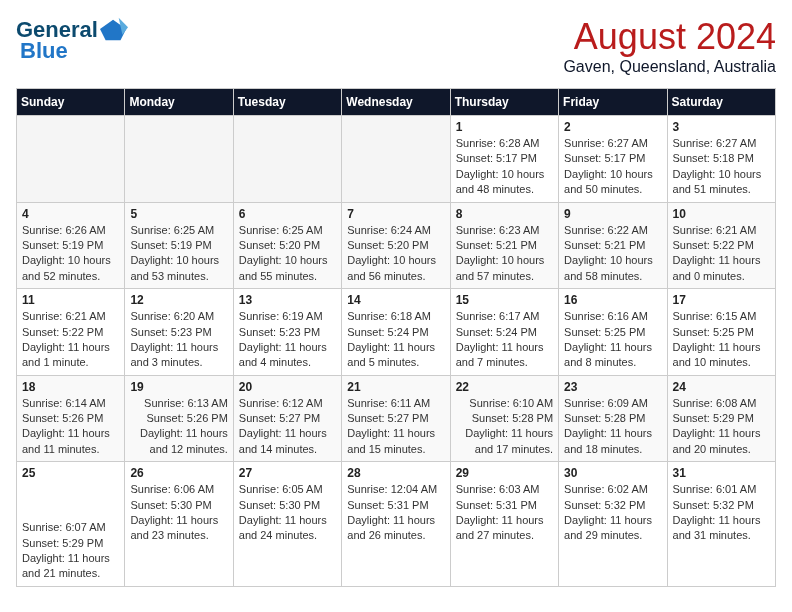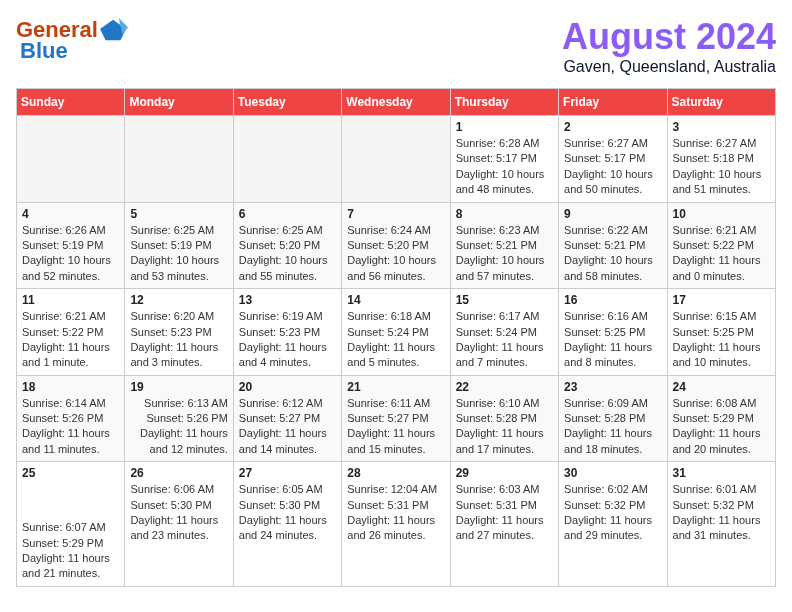--- a/index.html
+++ b/index.html
@@ -28,7 +28,7 @@
       font-weight: bold;
     }
     .logo-general {
-      color: #c2410c;
+      color: #0c4a6e;
       text-align: center;
     }
     .logo-icon {

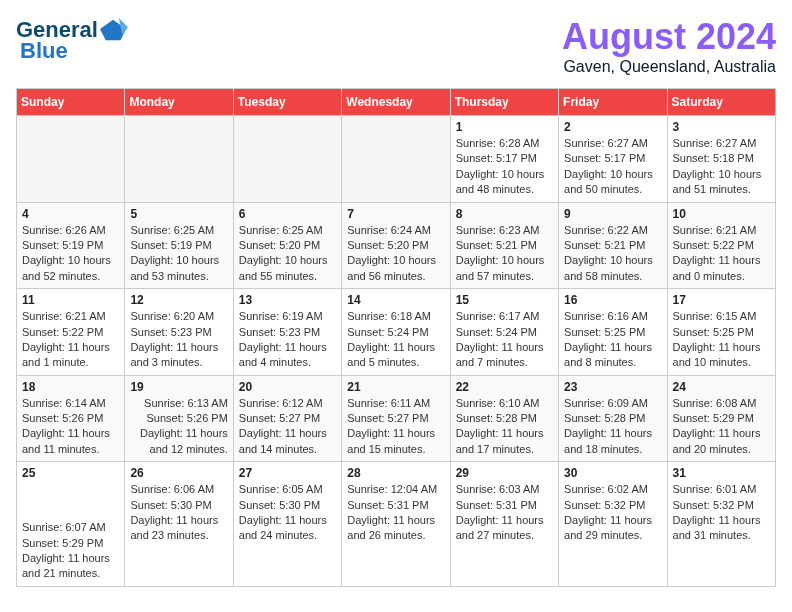--- a/index.html
+++ b/index.html
@@ -41,8 +41,8 @@
     }
     .month-year {
       font-size: 36px;
-      font-weight: bold;
-      color: #8b5cf6;
+      font-weight: normal;
+      color: #b91c1c;
     }
     .location {
       font-size: 16px;

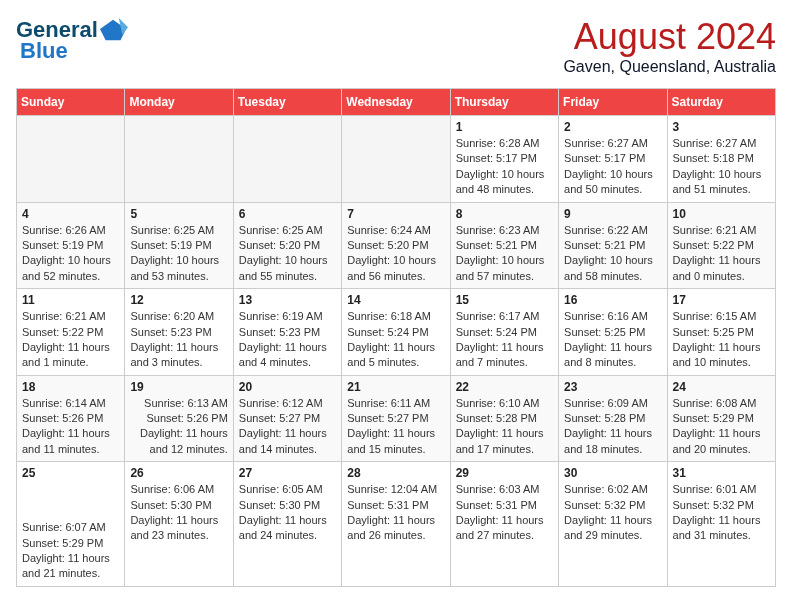--- a/index.html
+++ b/index.html
@@ -54,7 +54,7 @@
       font-size: 11px;
     }
     .calendar-table th {
-      background-color: #ef4444;
+      background-color: #0f172a;
       color: #fff;
       padding: 6px 4px;
       text-align: left;

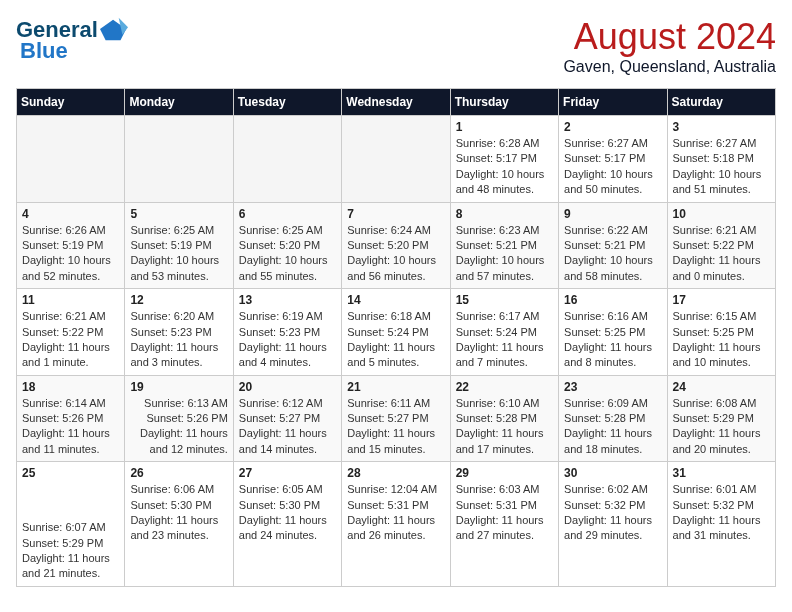--- a/index.html
+++ b/index.html
@@ -281,7 +281,7 @@
         </td>
         <td>
           <span class="day-number">22</span>
-          <div class="day-info" style="white-space: pre-line;">Sunrise: 6:10 AM
+          <div class="day-info" style="white-space: pre-line; text-align: right;">Sunrise: 6:10 AM
 Sunset: 5:28 PM
 Daylight: 11 hours
 and 17 minutes.</div>

